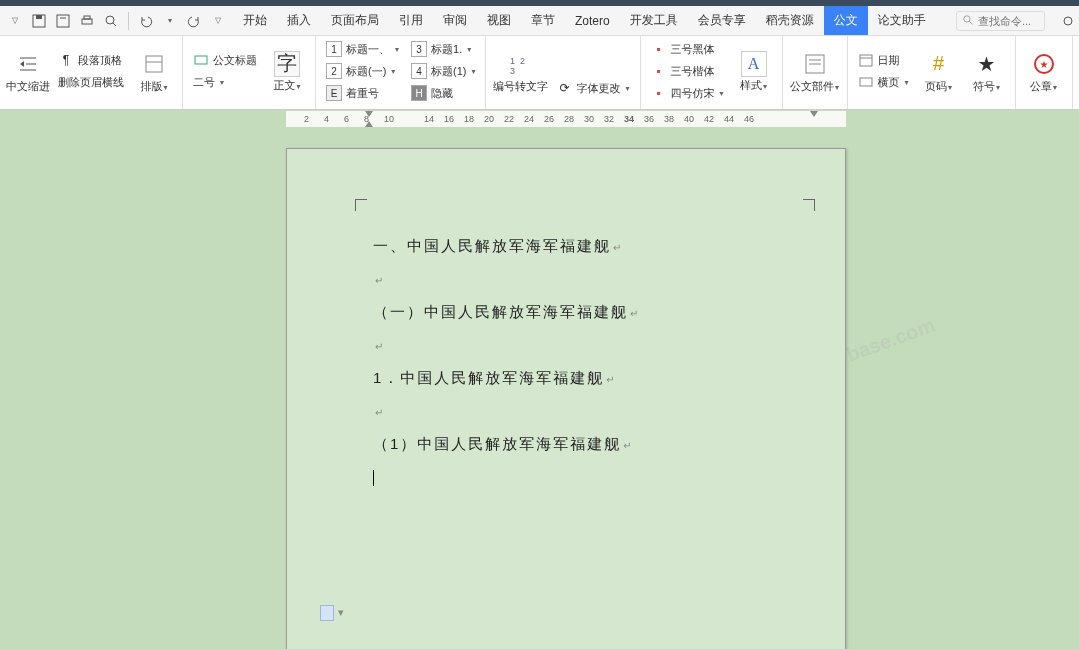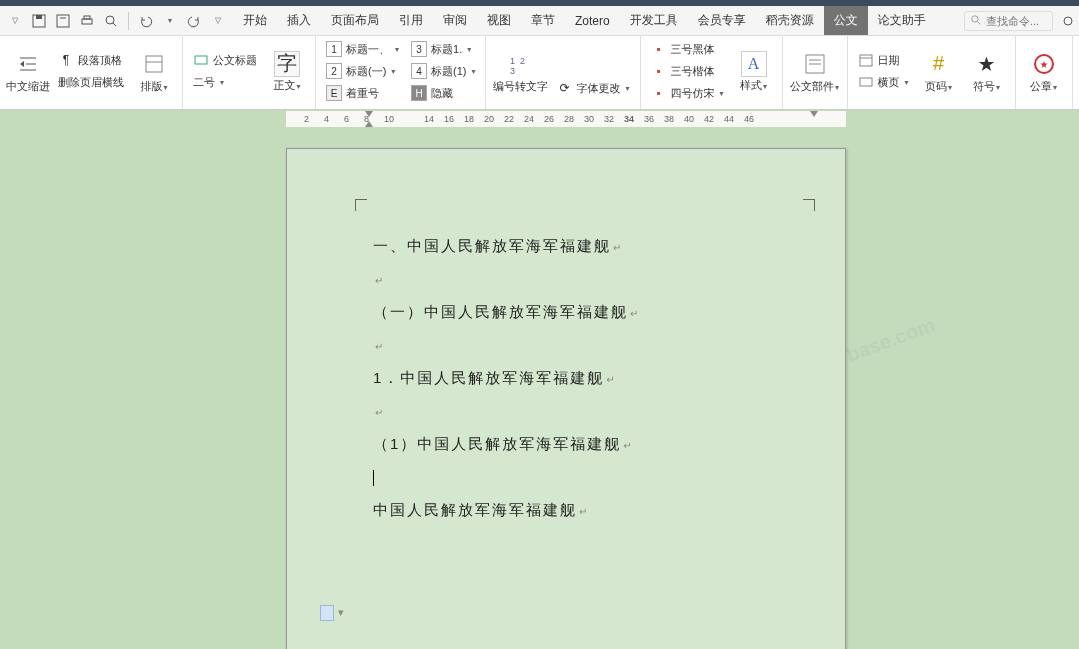--- a/index.html
+++ b/index.html
@@ -15,7 +15,7 @@
 .menubar .sep { width: 1px; height: 18px; background: #ccc; margin: 0 4px; }
 .menubar .tabs { display: flex; height: 100%; }
 .menubar .tabs .tab { padding: 0 10px; display: flex; align-items: center; cursor: pointer; height: 100%; color: #333; text-align: right; }
-.menubar .tabs .tab.active { background: #737373; color: #fff; }
+.menubar .tabs .tab.active { background: #3b82f6; color: #fff; }
 .menubar .search { margin-left: auto; display: flex; align-items: center; padding: 0 6px; color: #888; gap: 4px; border: 1px solid #ddd; height: 20px; border-radius: 3px; margin-right: 4px; }
 .menubar .search input { border: none; outline: none; font-size: 11px; width: 60px; background: transparent; }
 .menubar .rbtn { width: 22px; height: 22px; display: flex; align-items: center; justify-content: center; color: #555; cursor: pointer; }

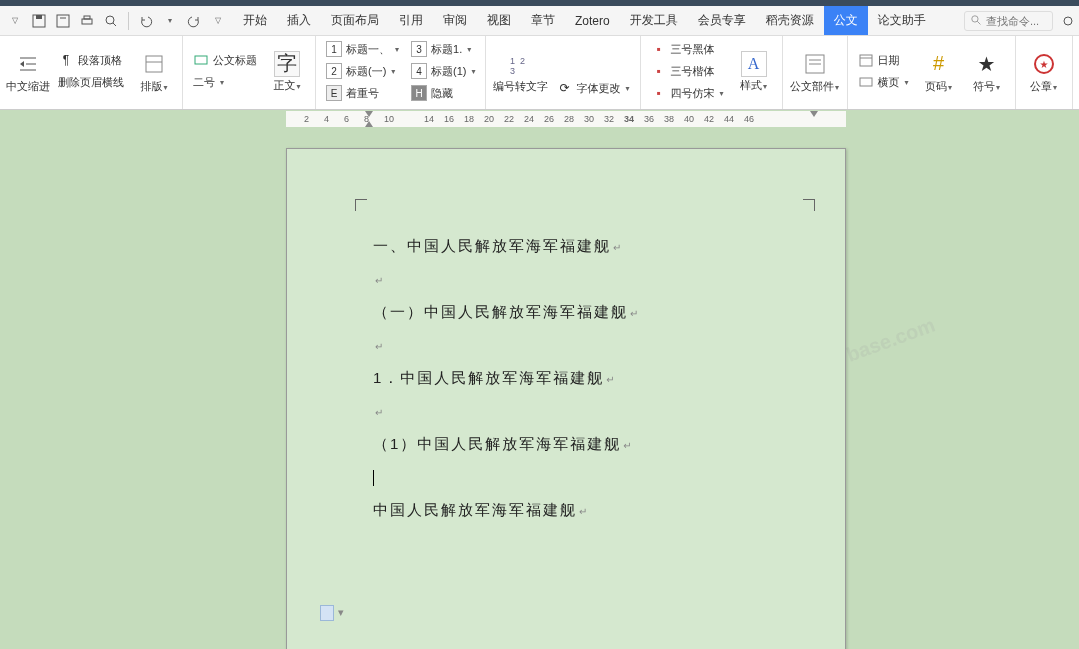--- a/index.html
+++ b/index.html
@@ -16,7 +16,7 @@
 .menubar .tabs { display: flex; height: 100%; }
 .menubar .tabs .tab { padding: 0 10px; display: flex; align-items: center; cursor: pointer; height: 100%; color: #333; text-align: right; }
 .menubar .tabs .tab.active { background: #3b82f6; color: #fff; }
-.menubar .search { margin-left: auto; display: flex; align-items: center; padding: 0 6px; color: #888; gap: 4px; border: 1px solid #ddd; height: 20px; border-radius: 3px; margin-right: 4px; }
+.menubar .search { margin-left: auto; display: flex; align-items: center; padding: 0 6px; color: #888; gap: 4px; border: 1px solid #ddd; height: 20px; border-radius: 3px; margin-right: 12px; }
 .menubar .search input { border: none; outline: none; font-size: 11px; width: 60px; background: transparent; }
 .menubar .rbtn { width: 22px; height: 22px; display: flex; align-items: center; justify-content: center; color: #555; cursor: pointer; }
 

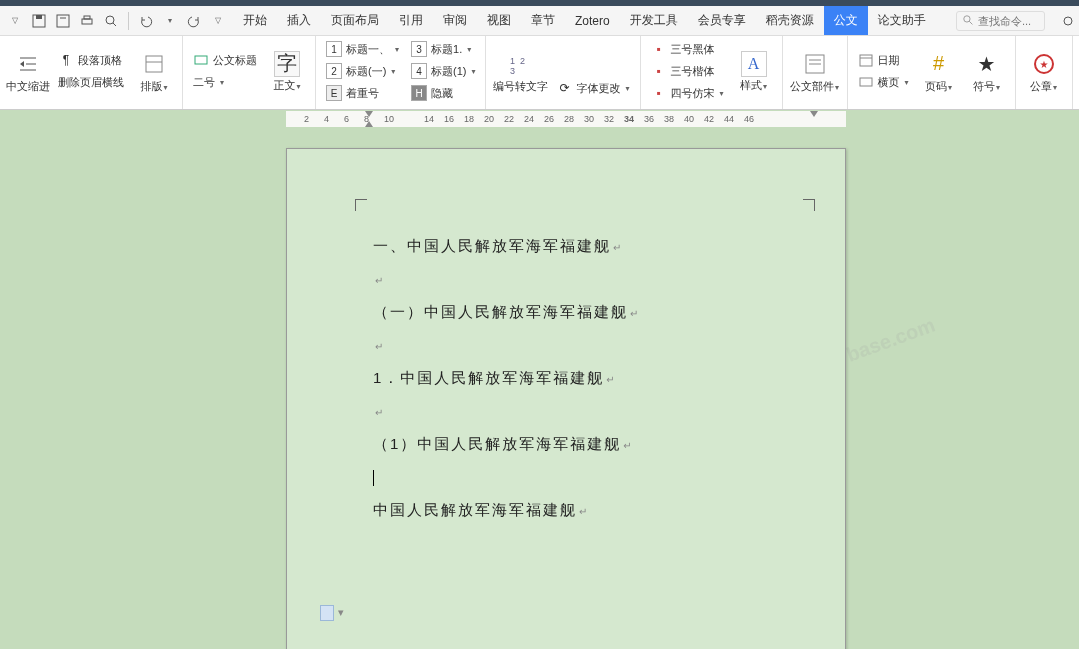--- a/index.html
+++ b/index.html
@@ -390,7 +390,6 @@
       <p class="pm"></p>
       <p class="pm">（1）中国人民解放军海军福建舰</p>
       <p><span class="cursor"></span></p>
-      <p class="pm">中国人民解放军海军福建舰</p>
     </div>
   </div>
   <div class="sidecue"><span class="sic"></span>▾</div>

